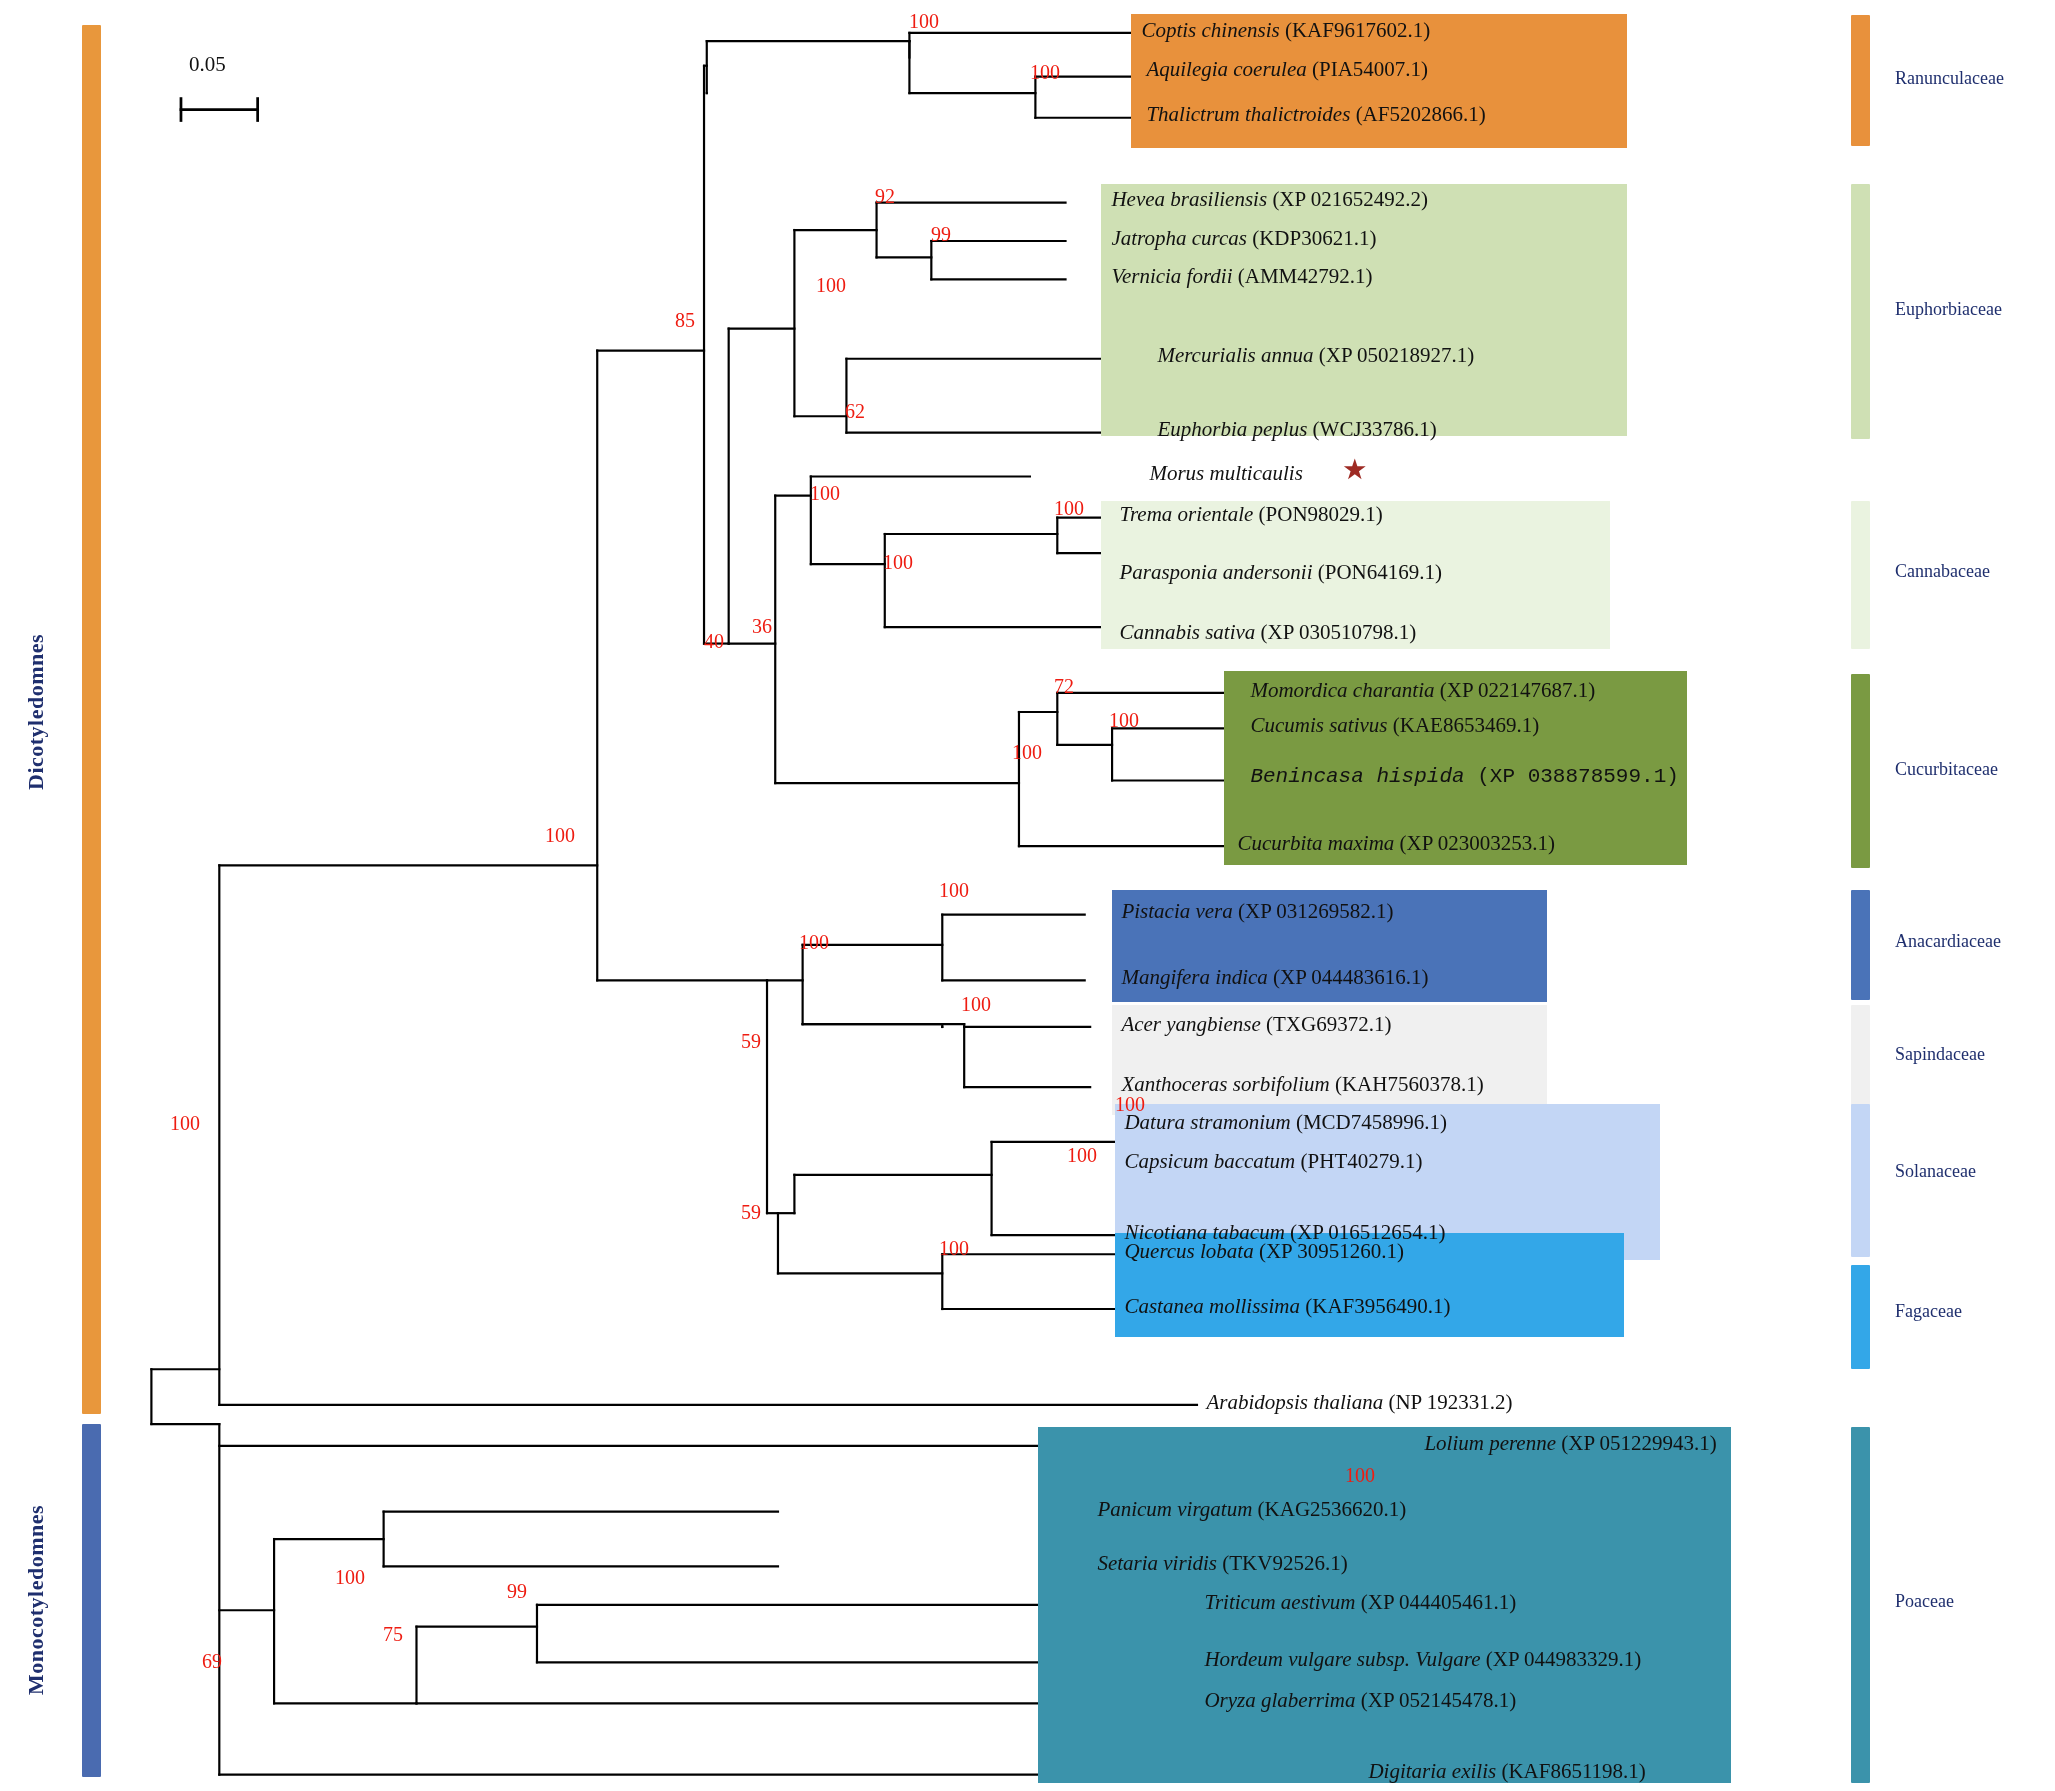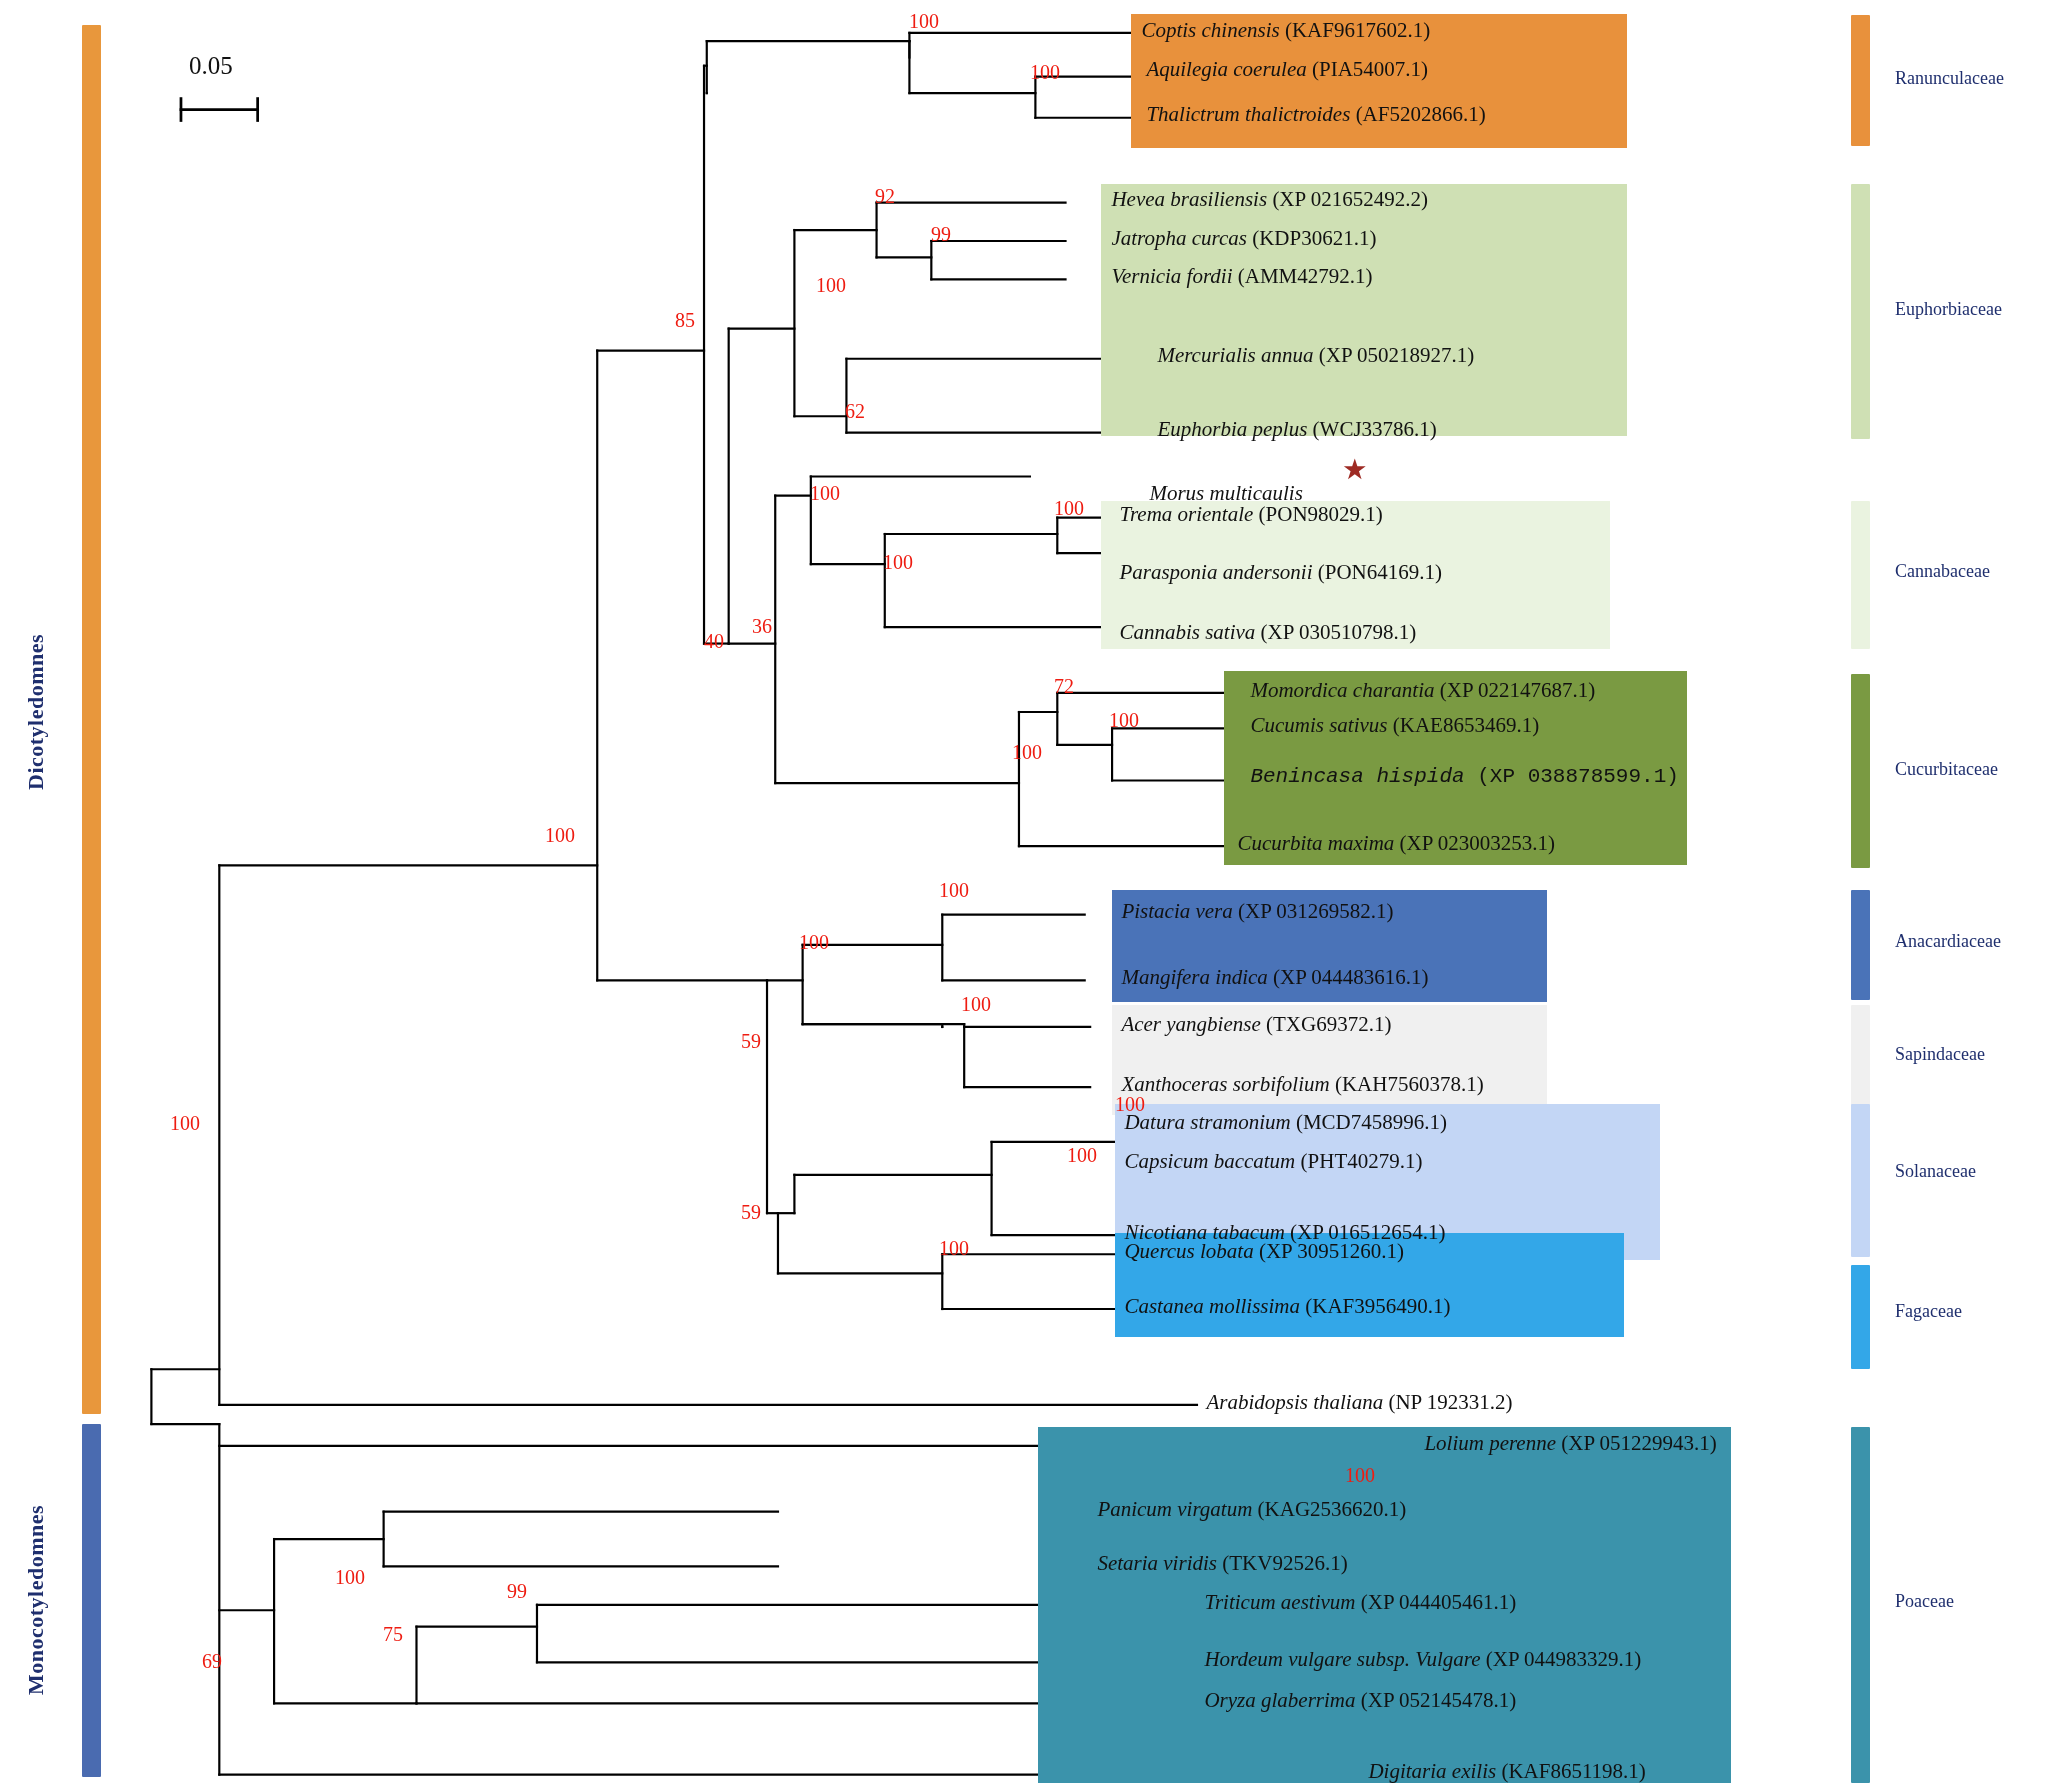--- a/index.html
+++ b/index.html
@@ -24,7 +24,7 @@
   .famlabel{position:absolute;font-size:18px;color:#1f2f6e;white-space:nowrap;}
 
   
-  .scaletext{position:absolute;font-size:25px;color:#111;}
+  .scaletext{position:absolute;font-size:21px;color:#111;}
 
   svg.tree{position:absolute;left:0;top:0;width:2056px;height:1791px;}
   .star{position:absolute;color:#9e2b24;font-size:28.5px;line-height:1;}

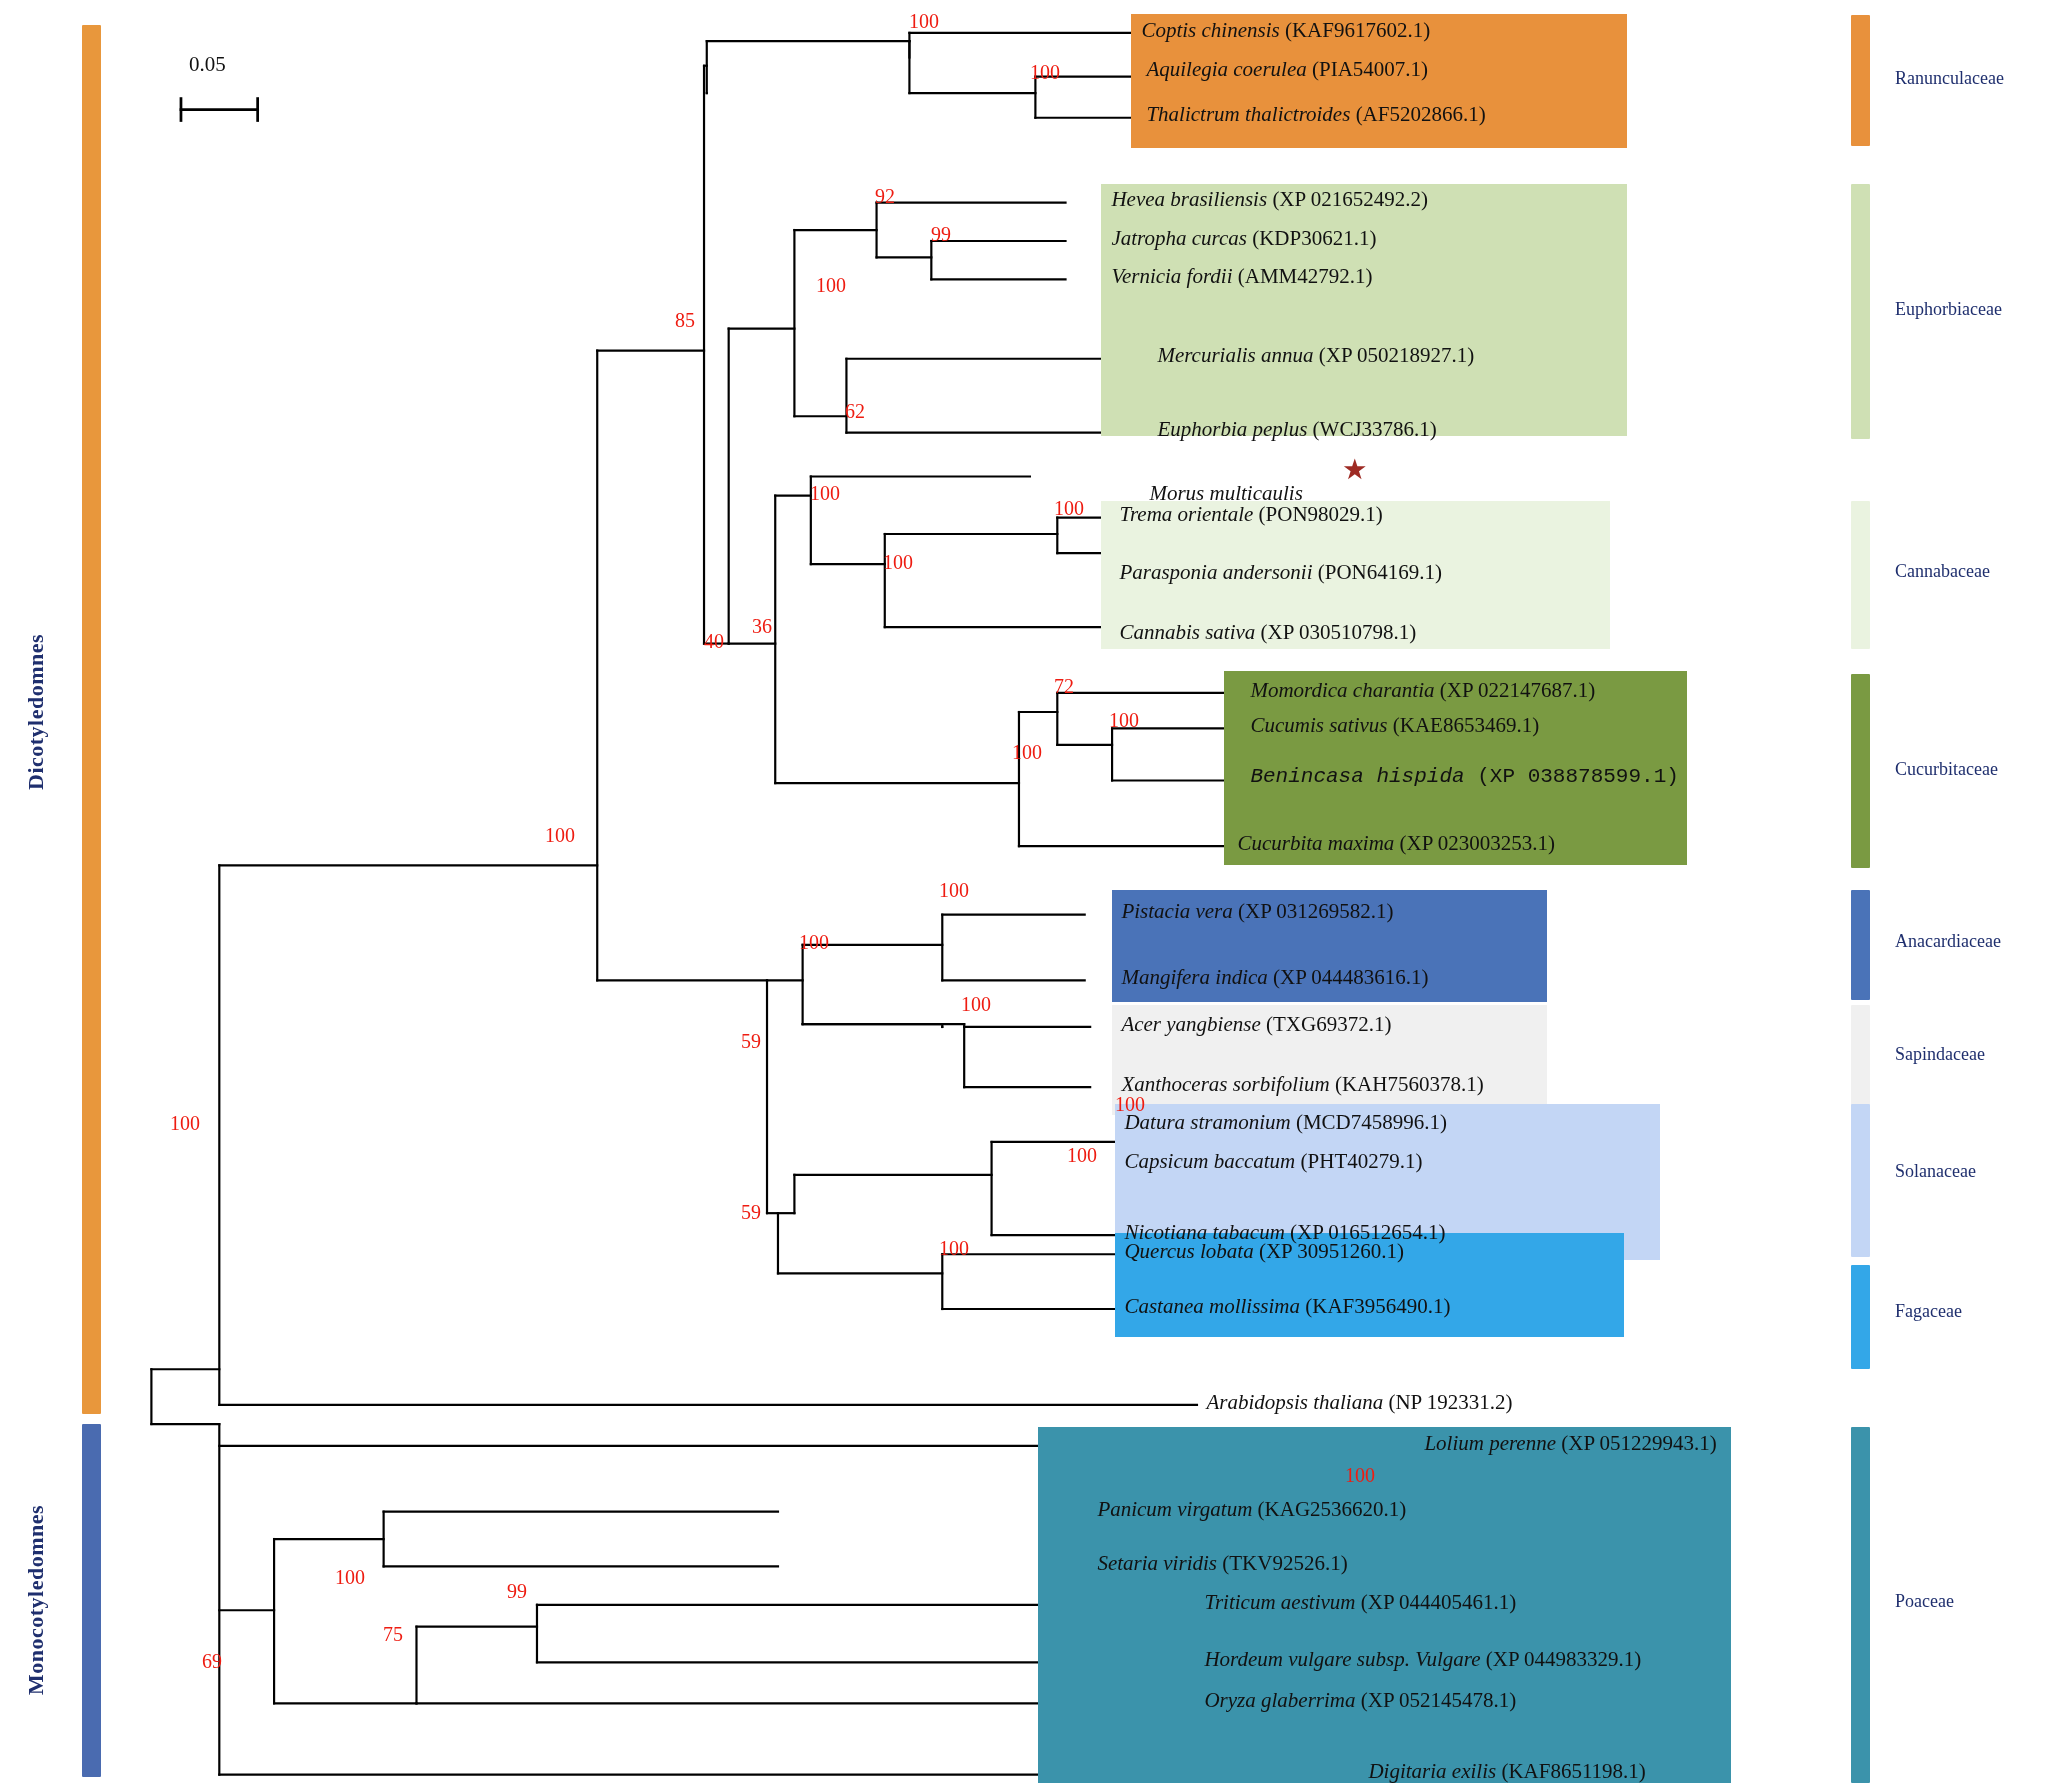--- a/index.html
+++ b/index.html
@@ -207,7 +207,7 @@
       <span class="taxon"><i>Euphorbia peplus</i> <span>(WCJ33786.1)</span></span>
     </div>
 
-  <div class="taxonbox" style="left:1145px; top:461px;margin-top:20px;">
+  <div class="taxonbox" style="left:1145px; top:461px;">
       <span class="taxon"><i>Morus multicaulis</i></span>
     </div>
   <div class="star" style="left:1342px; top:456px;">★</div>

